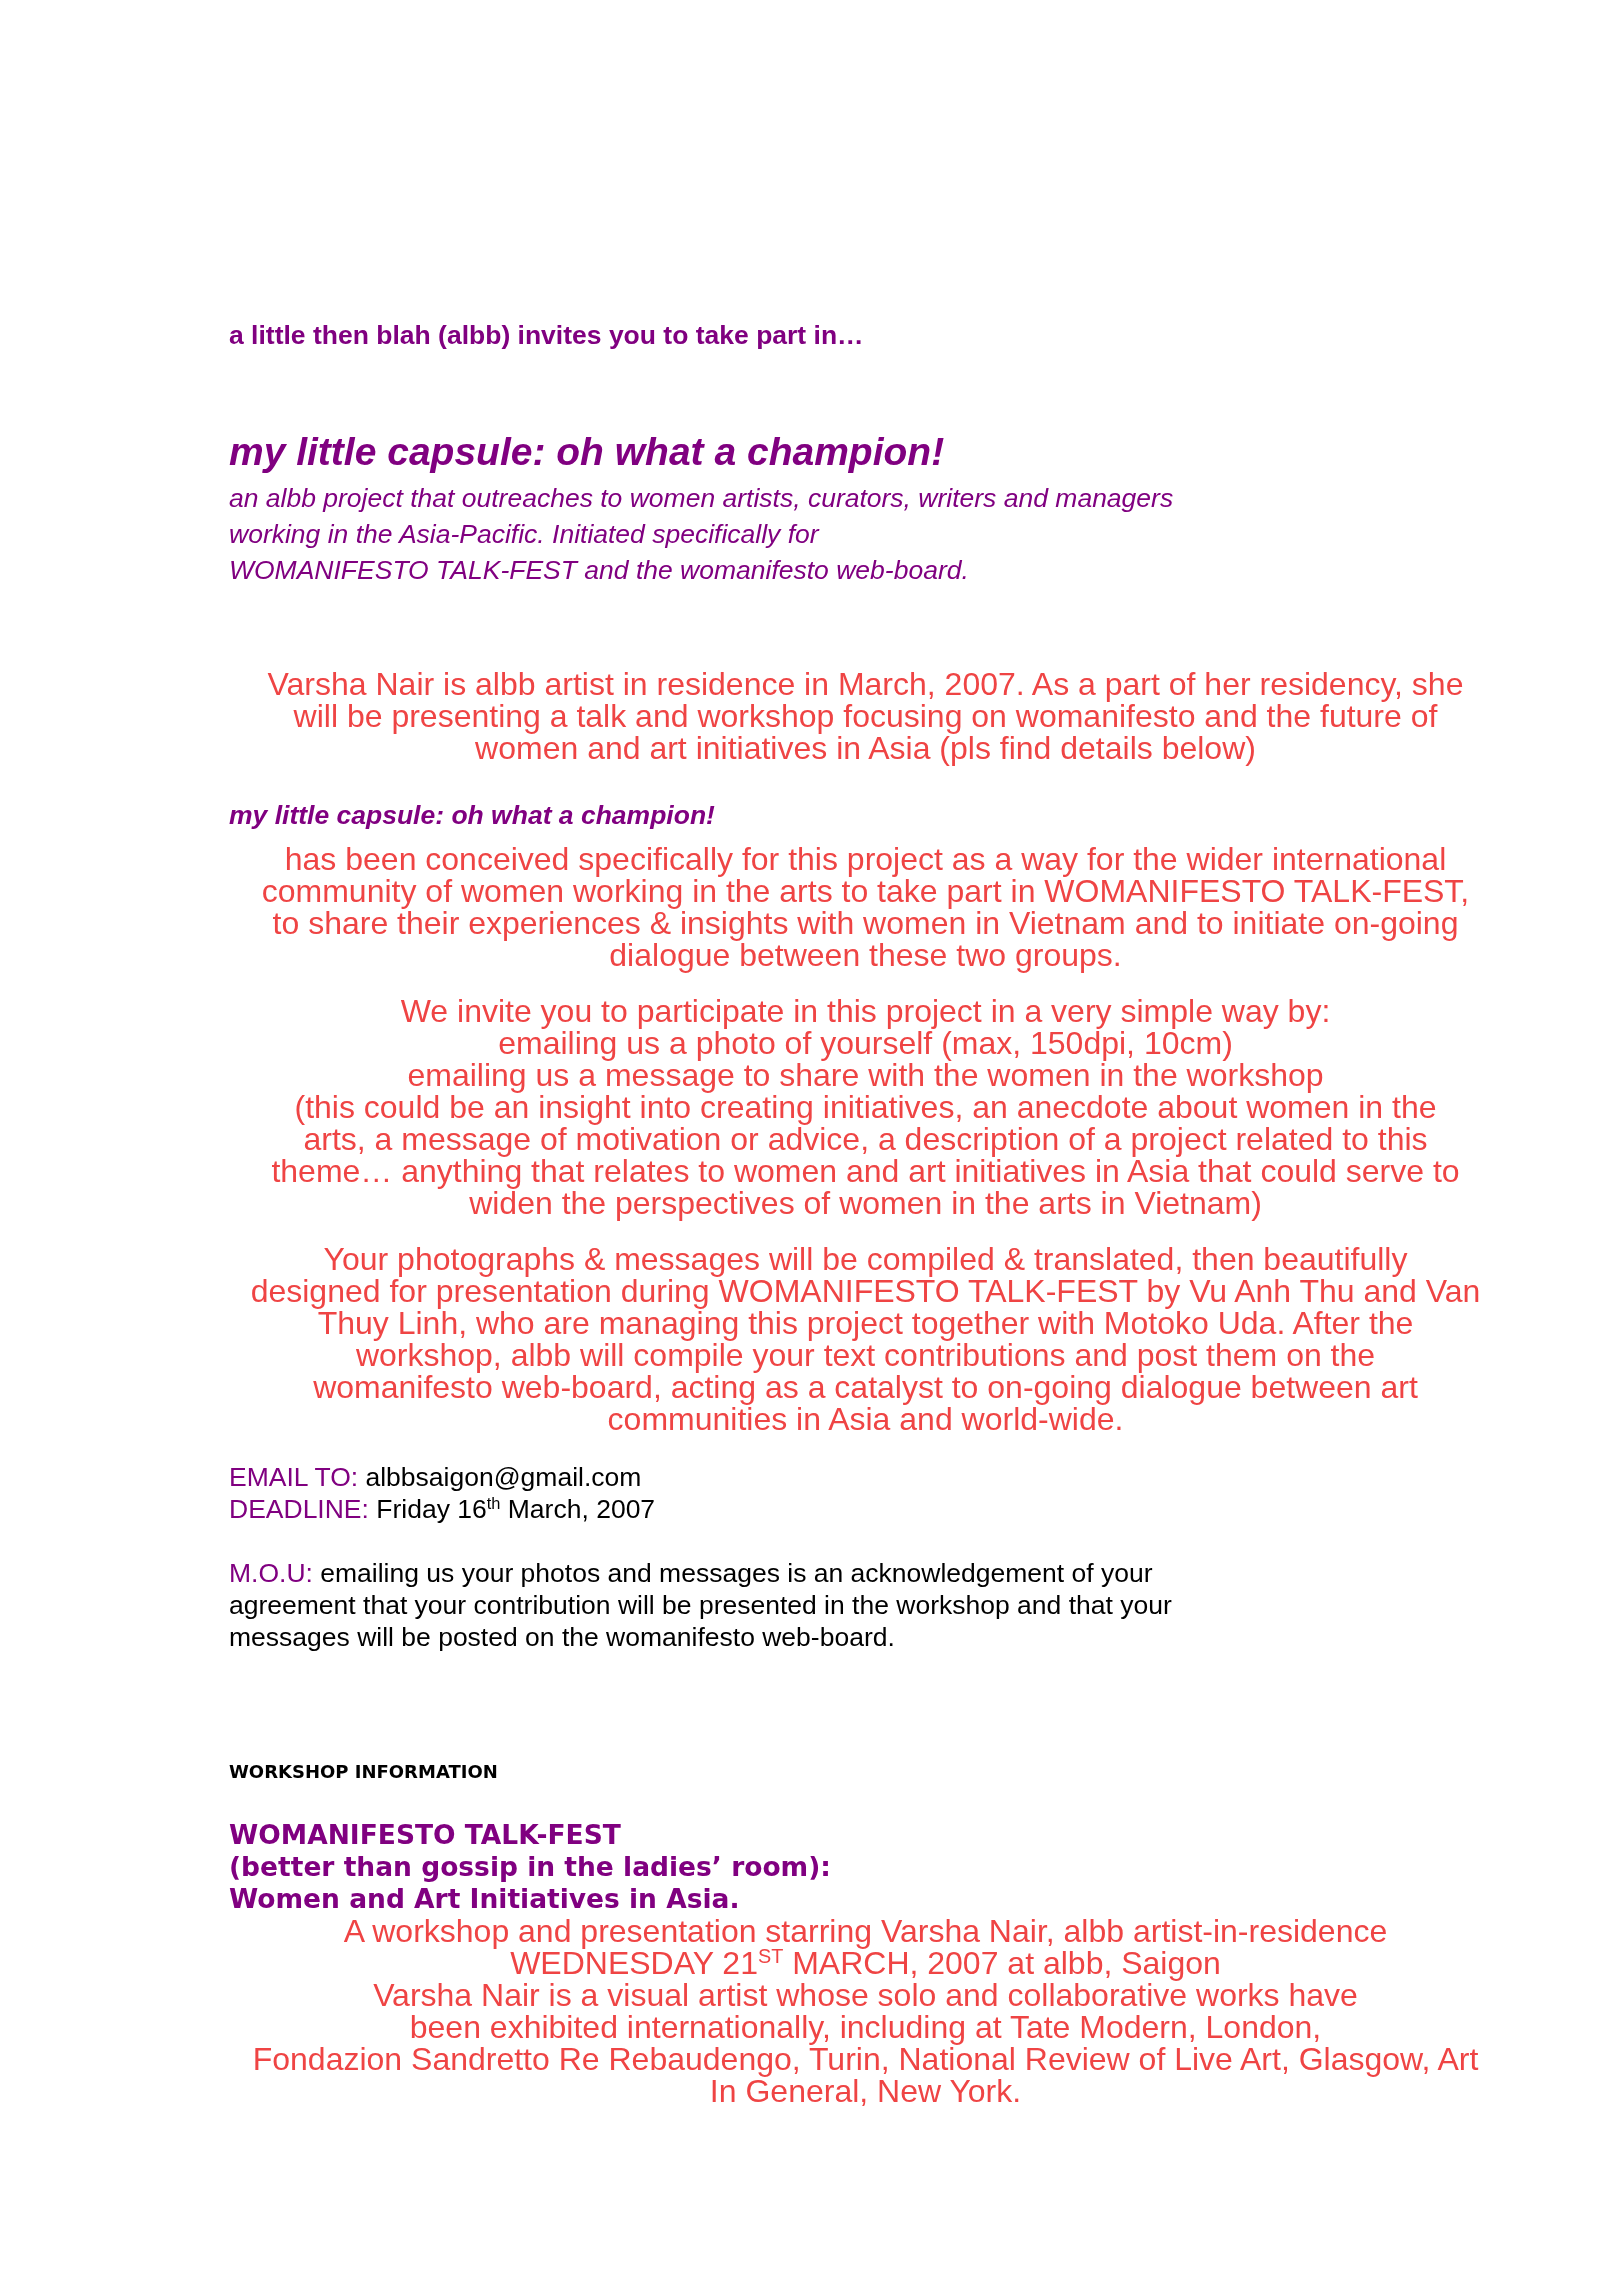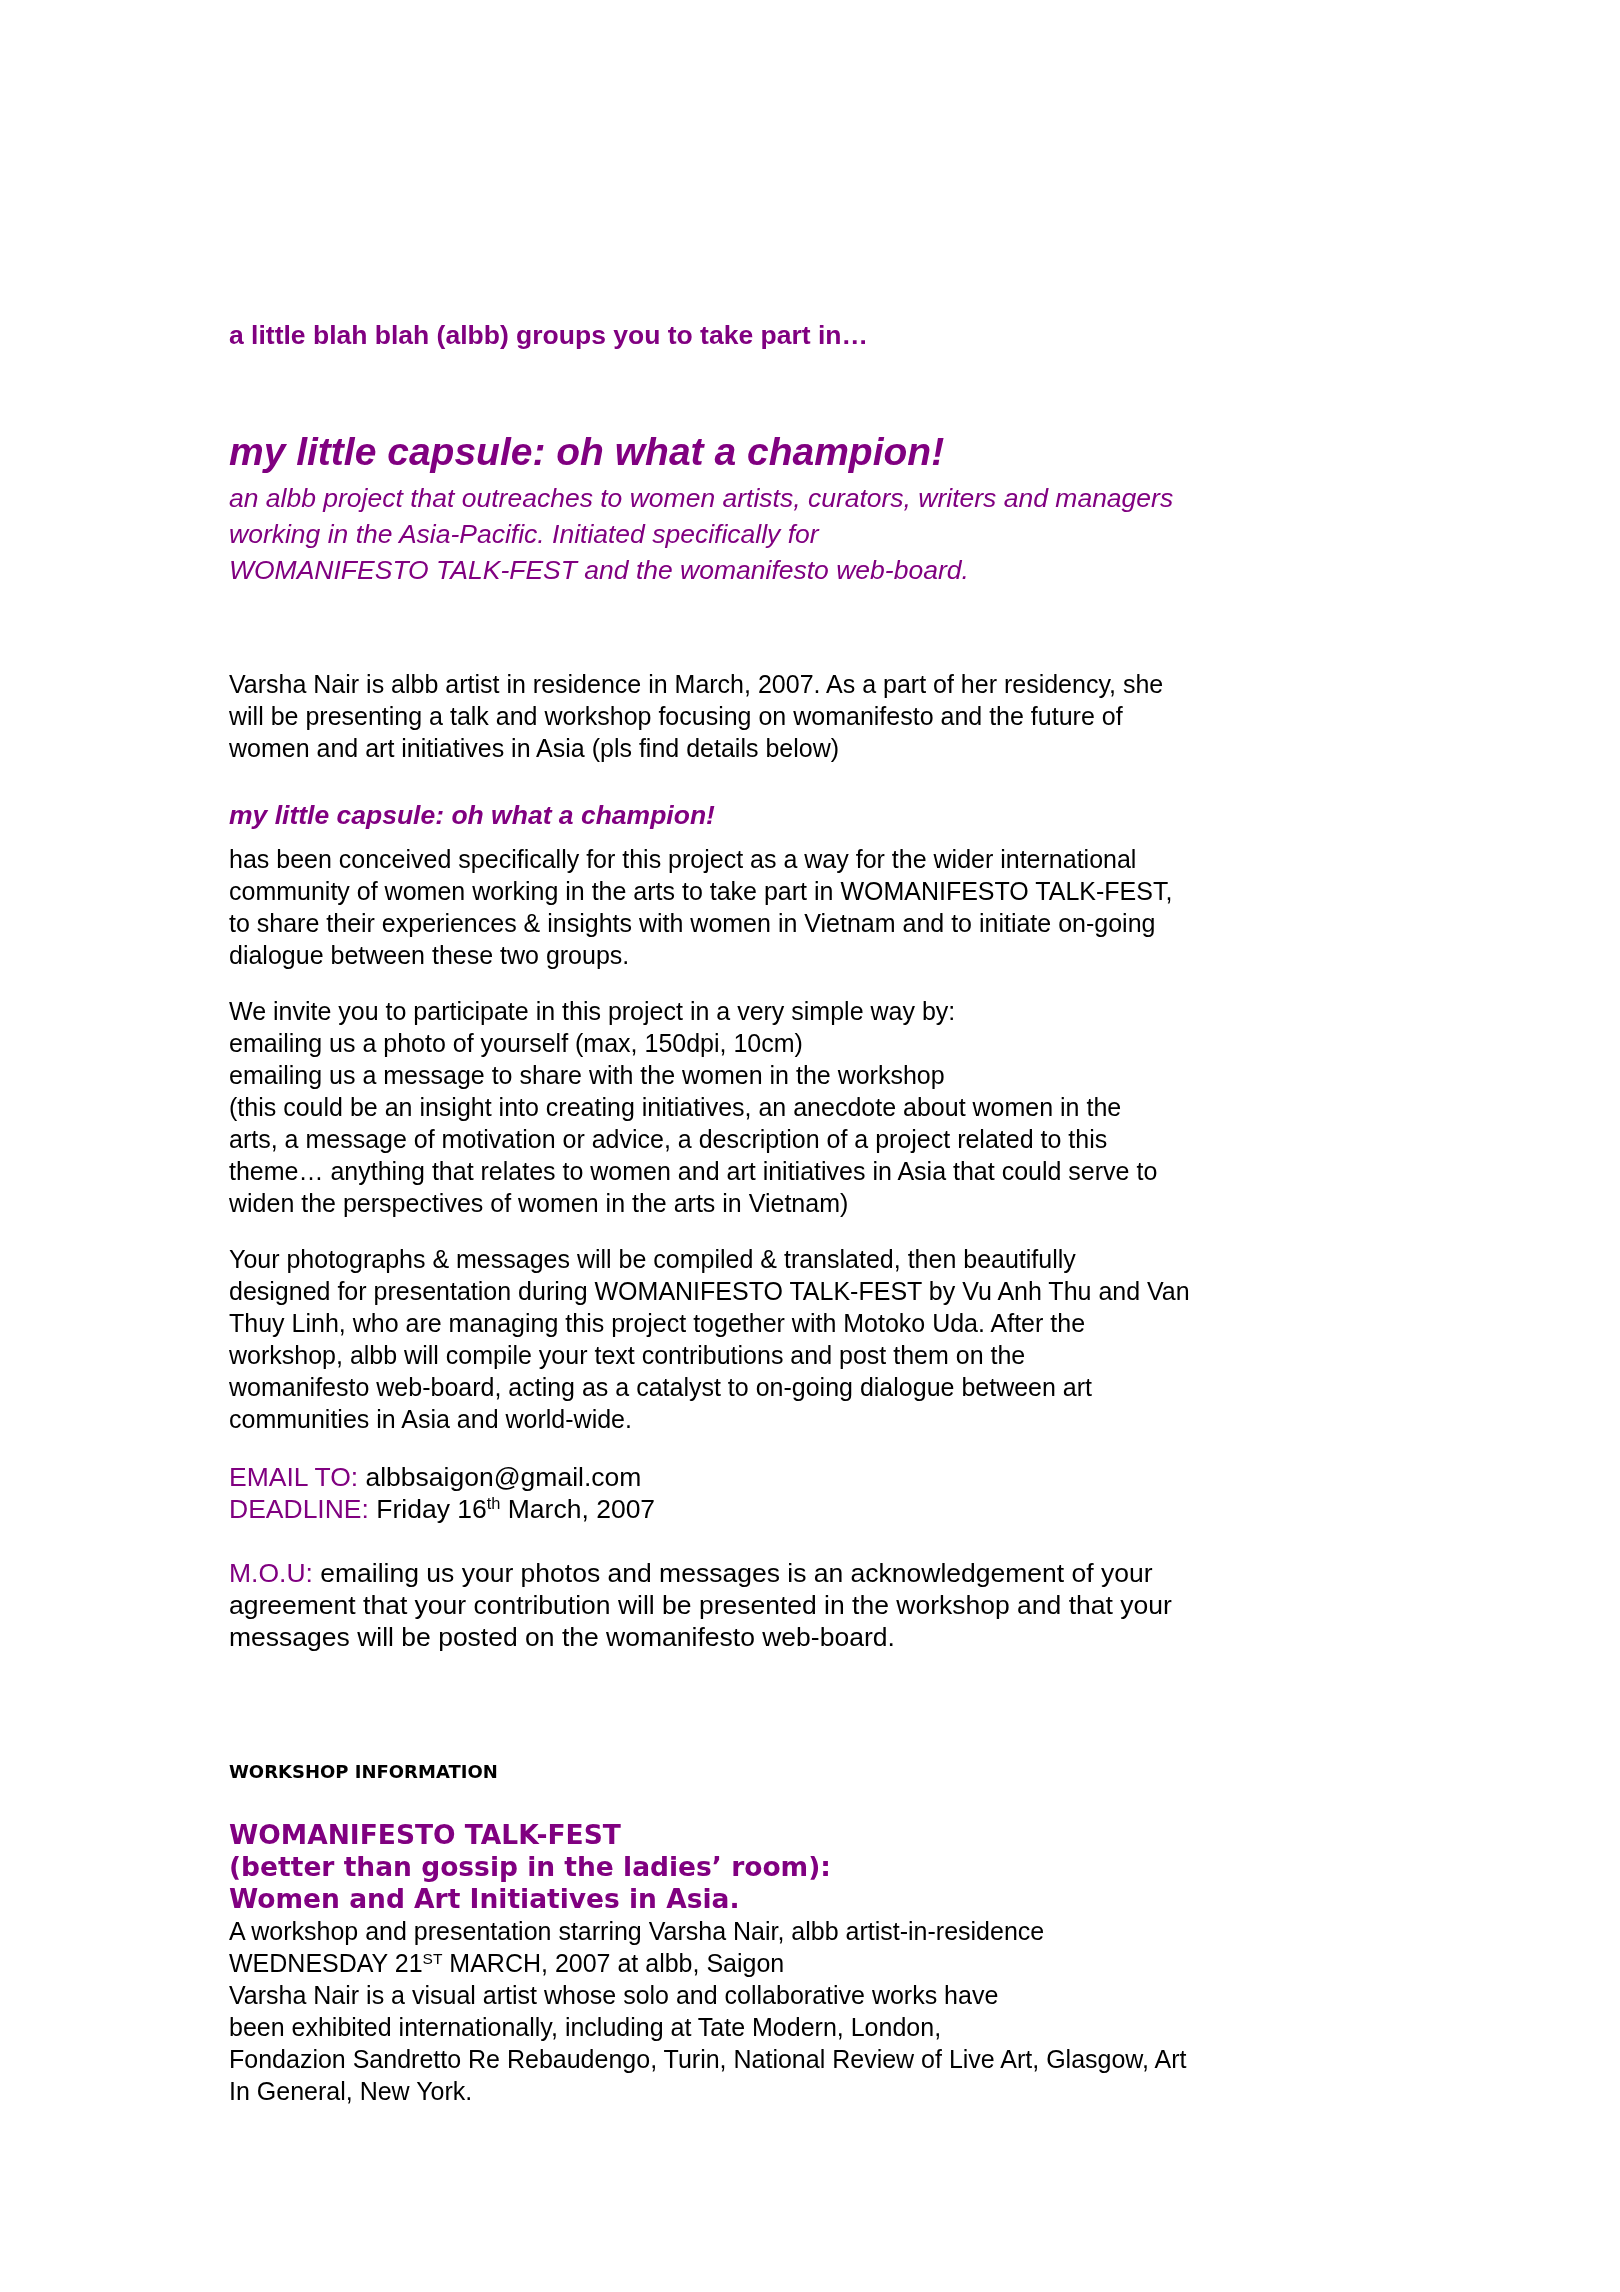--- a/index.html
+++ b/index.html
@@ -97,7 +97,7 @@
 
 <div class="doc">
 
-  <div class="intro-line">a little blah blah (albb) groups you to take part in…</div>
+  <div class="intro-line">a little then blah (albb) invites you to take part in…</div>
 
   <div class="main-title">my little capsule: oh what a champion!</div>
 

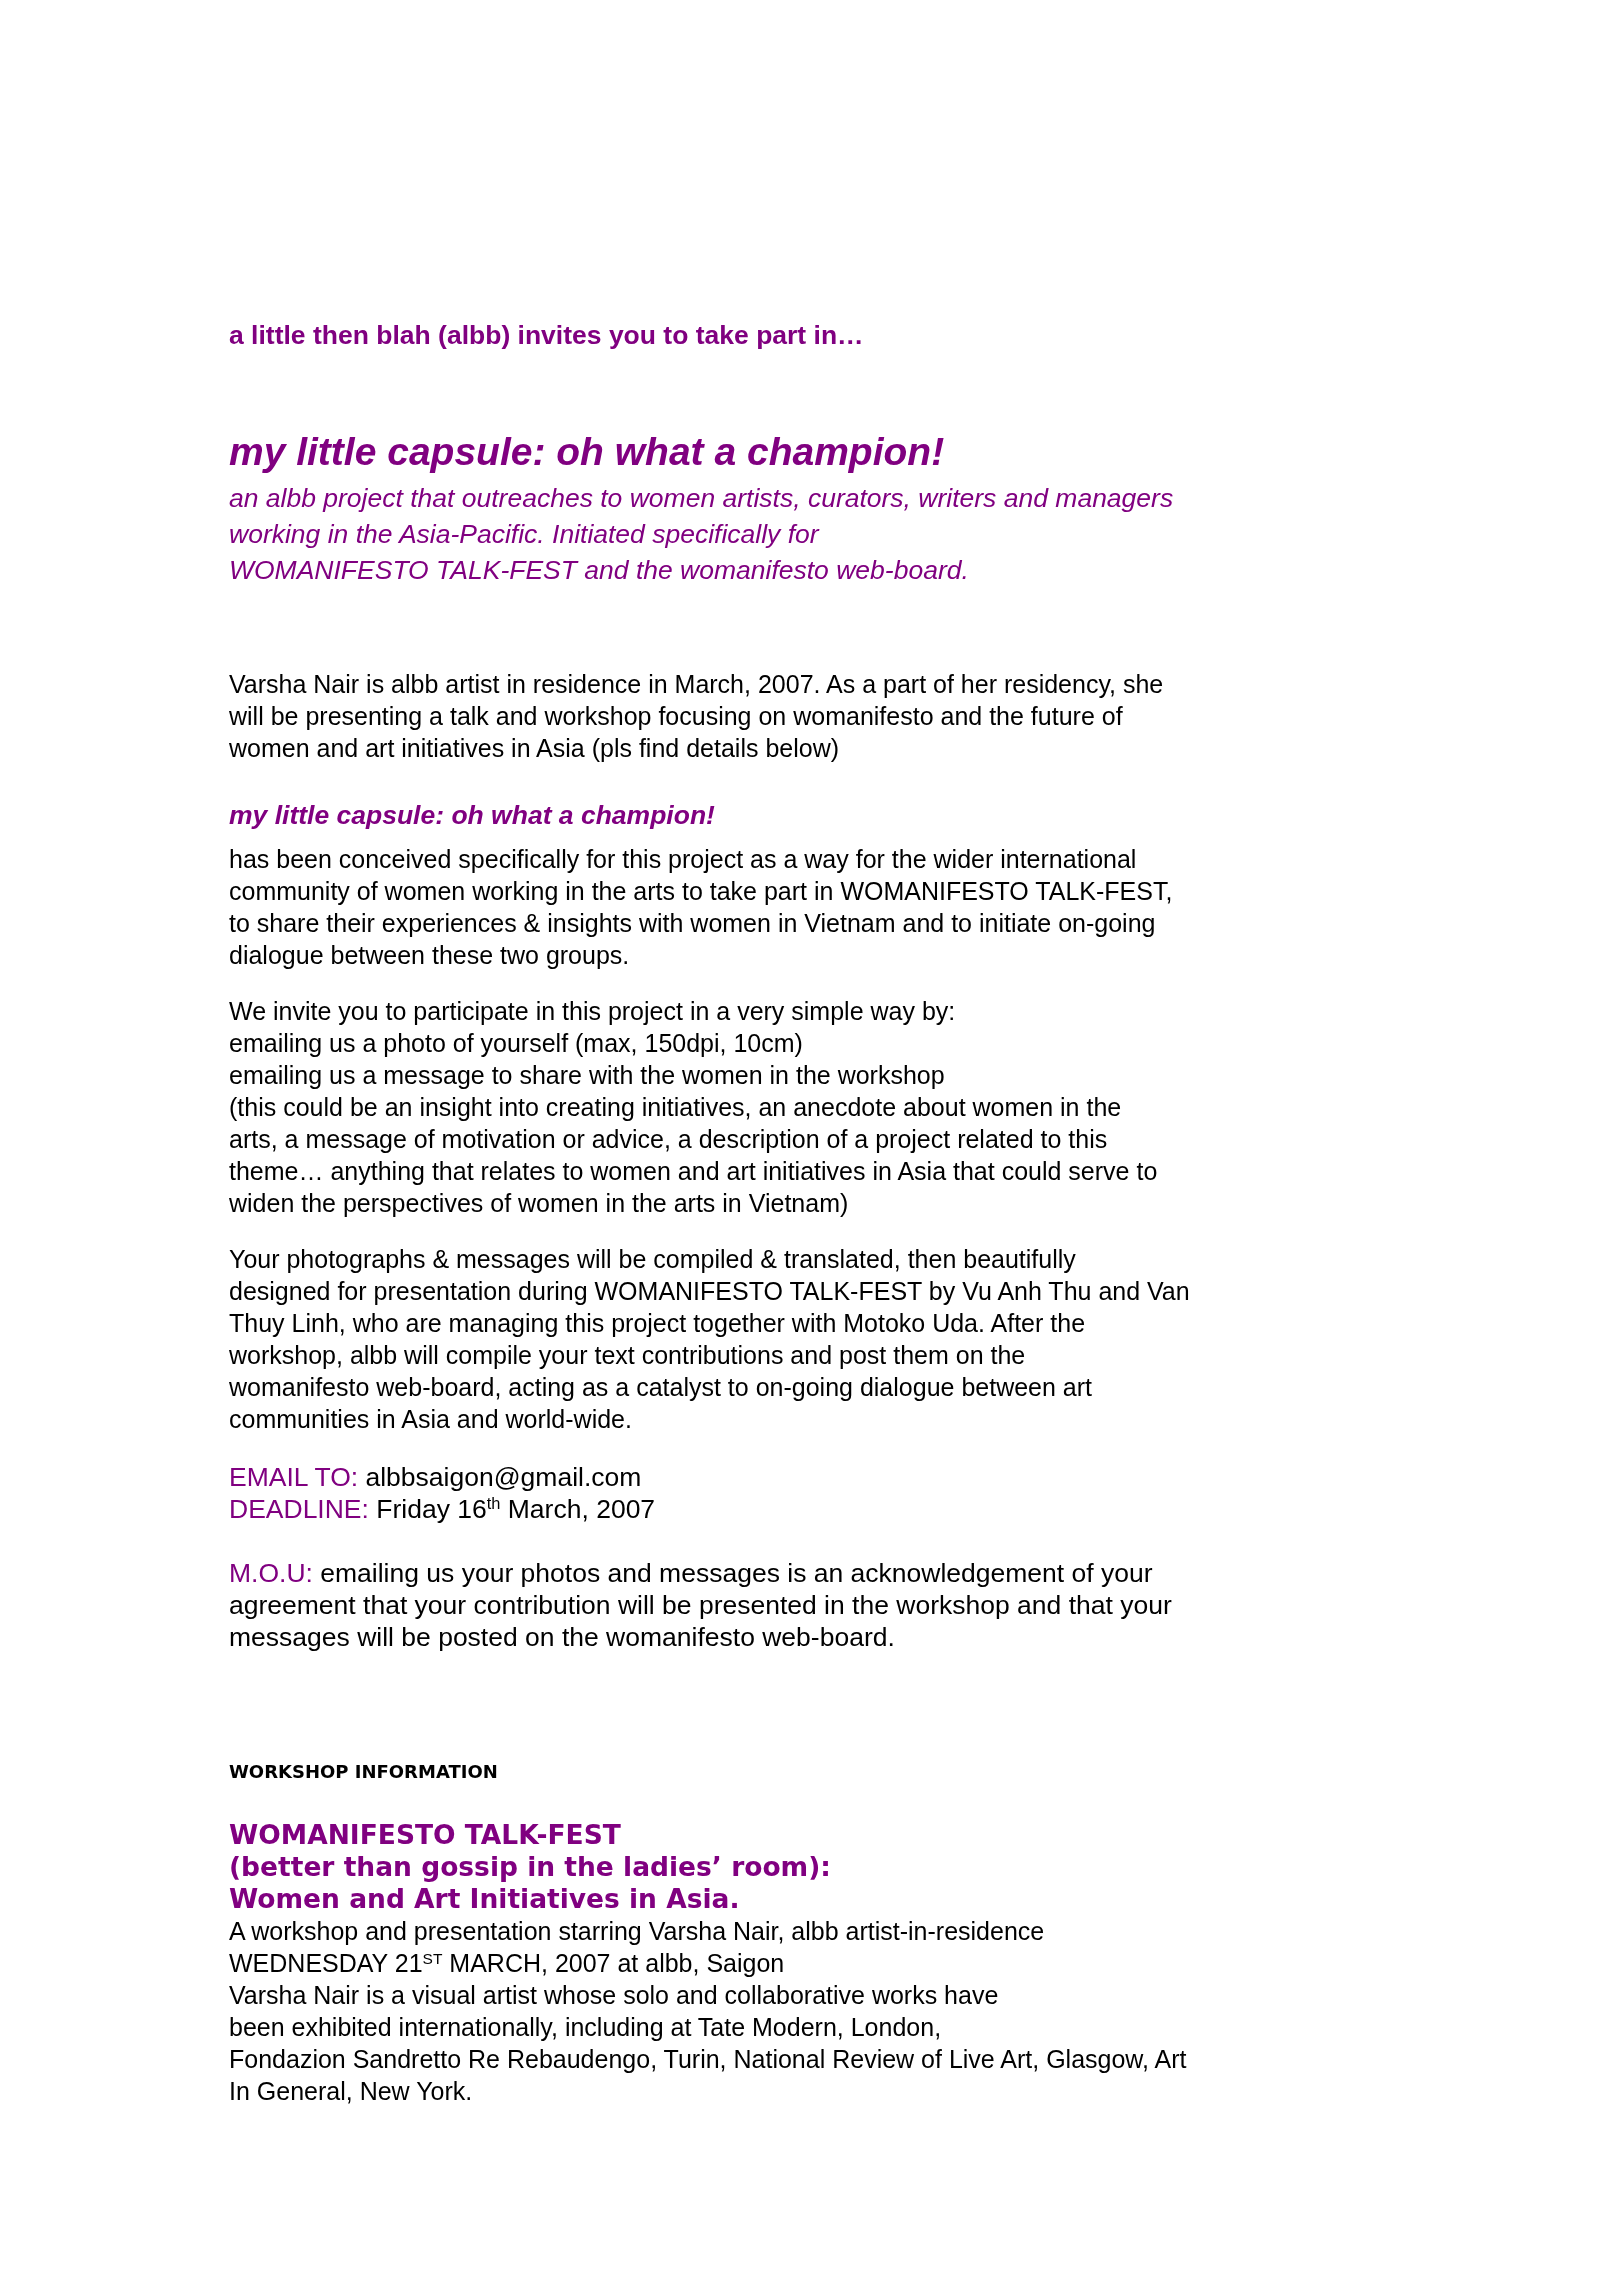--- a/index.html
+++ b/index.html
@@ -44,9 +44,10 @@
     color: #800080;
   }
   .body-text {
-    font-size: 25px;
+    font-size: 32px;
     line-height: 32px;
-    color: #000000;
+    color: #ef4444;
+    text-align: center;
   }
   .p-residency { margin-top: 80px; }
   .capsule-title {

